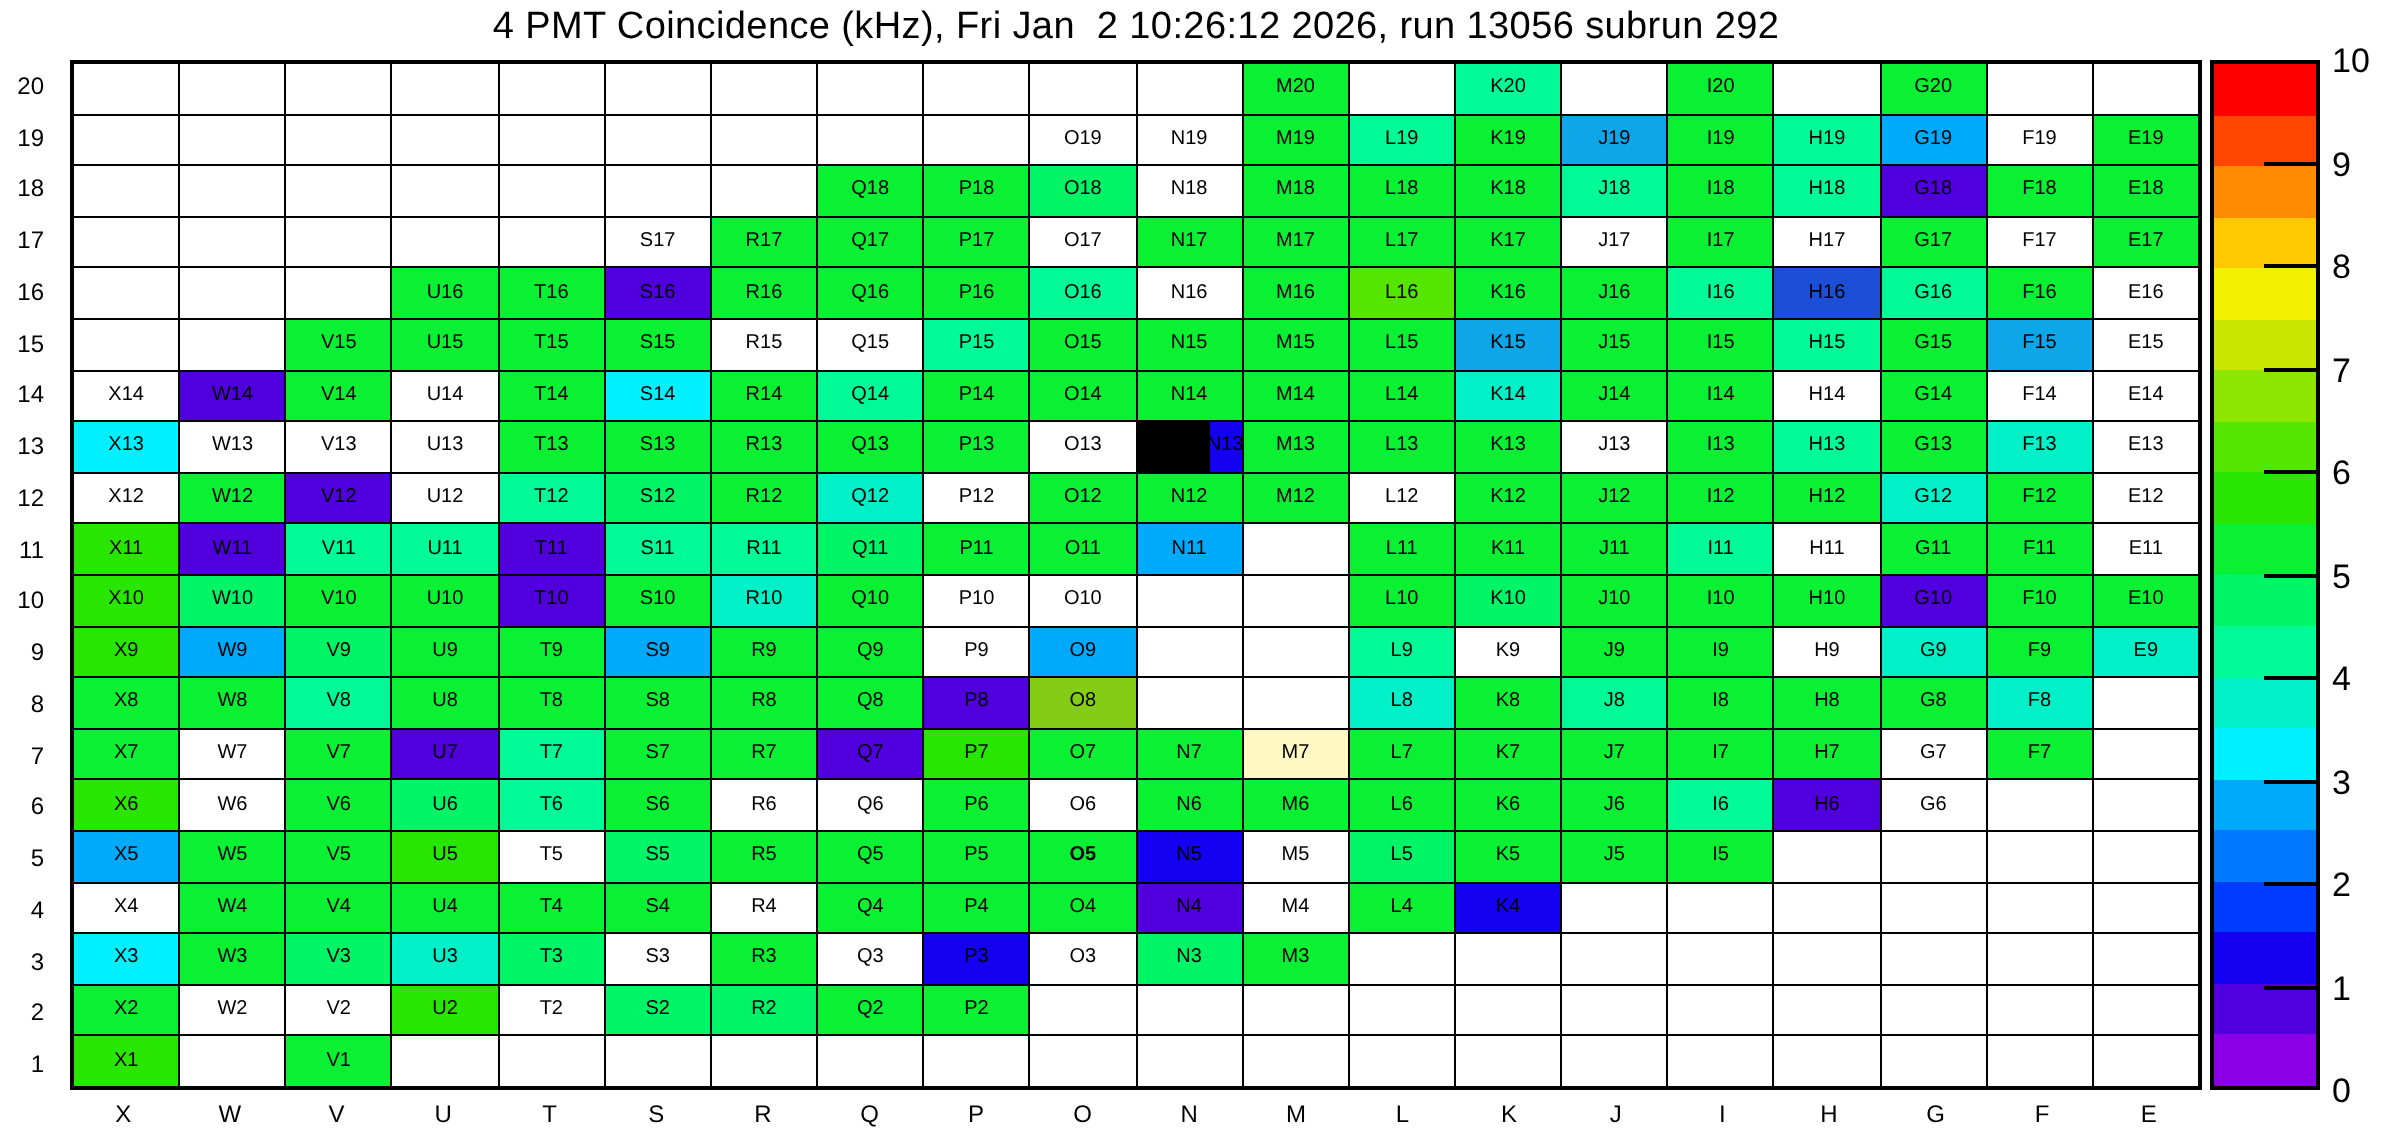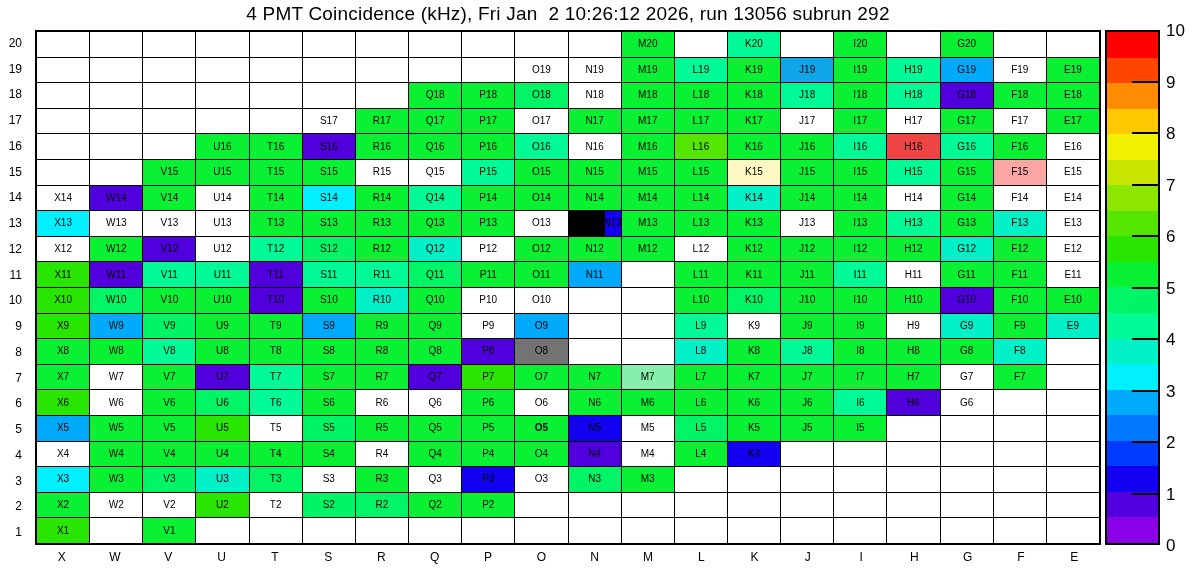--- a/index.html
+++ b/index.html
@@ -172,7 +172,7 @@
     <div class="cell" style="background: rgb(10, 240, 50);">K16</div>
     <div class="cell" style="background: rgb(10, 240, 50);">J16</div>
     <div class="cell" style="background: rgb(0, 250, 150);">I16</div>
-    <div class="cell" style="background: #ef4444; text-align: right;">H16</div>
+    <div class="cell" style="background: #1d4ed8; text-align: right;">H16</div>
     <div class="cell" style="background: rgb(0, 250, 150);">G16</div>
     <div class="cell" style="background: rgb(10, 240, 50);">F16</div>
     <div class="cell">E16</div>

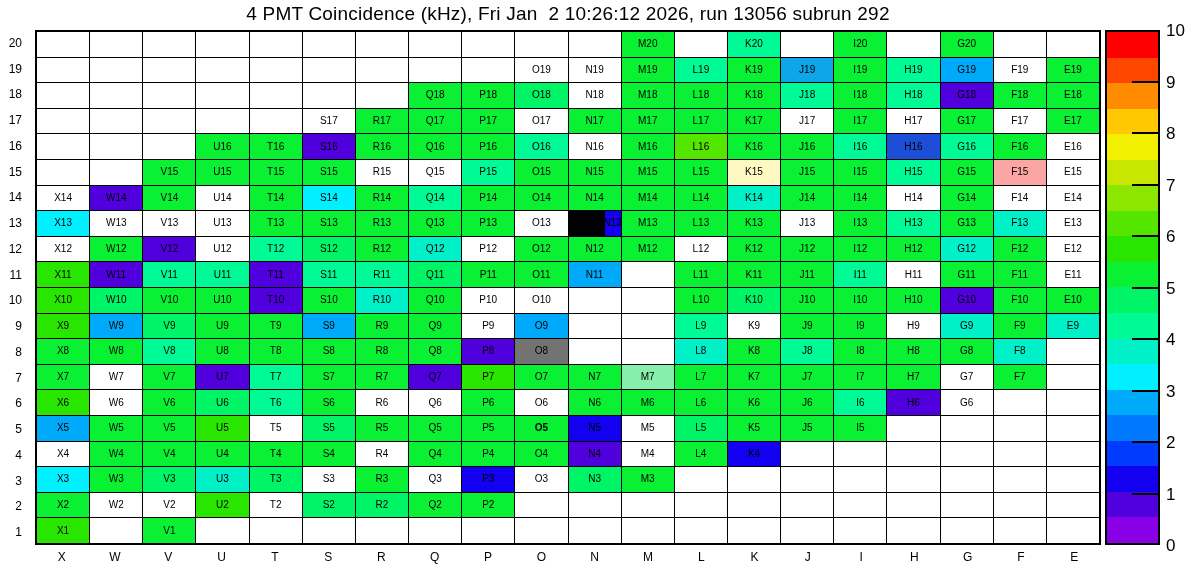--- a/index.html
+++ b/index.html
@@ -189,7 +189,7 @@
     <div class="cell" style="background: rgb(10, 240, 50);">N15</div>
     <div class="cell" style="background: rgb(10, 240, 50);">M15</div>
     <div class="cell" style="background: rgb(10, 240, 50);">L15</div>
-    <div class="cell" style="background: #fef9c3;">K15</div>
+    <div class="cell" style="background: #0ea5e9;">K15</div>
     <div class="cell" style="background: rgb(10, 240, 50);">J15</div>
     <div class="cell" style="background: rgb(10, 240, 50);">I15</div>
     <div class="cell" style="background: rgb(0, 250, 150);">H15</div>

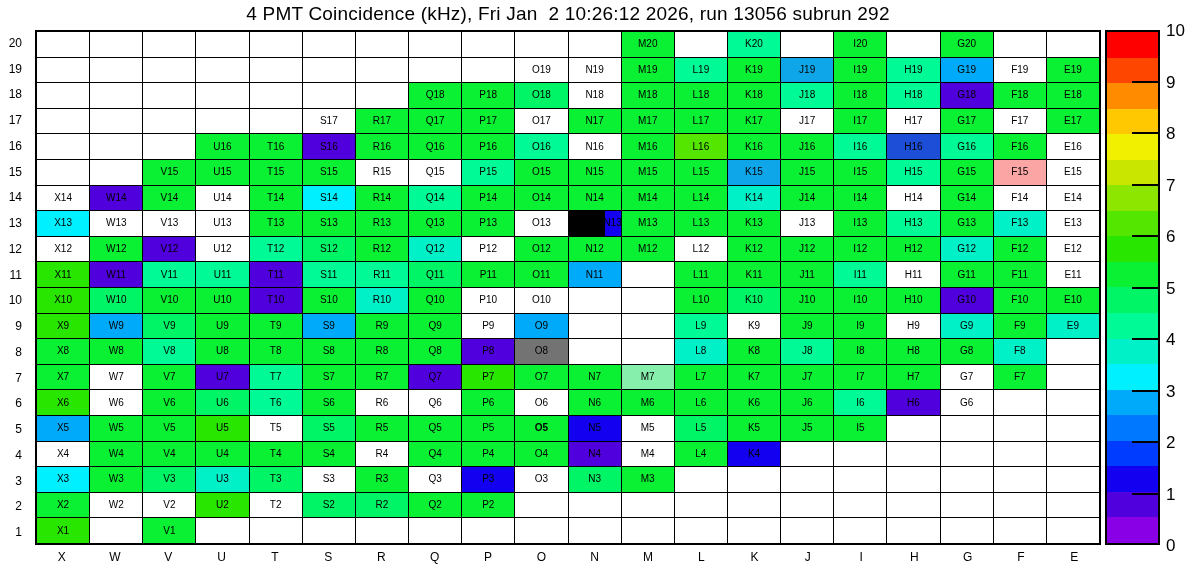--- a/index.html
+++ b/index.html
@@ -194,7 +194,7 @@
     <div class="cell" style="background: rgb(10, 240, 50);">I15</div>
     <div class="cell" style="background: rgb(0, 250, 150);">H15</div>
     <div class="cell" style="background: rgb(10, 240, 50);">G15</div>
-    <div class="cell" style="background: #fca5a5;">F15</div>
+    <div class="cell" style="background: #0ea5e9;">F15</div>
     <div class="cell">E15</div>
     <div class="cell">X14</div>
     <div class="cell" style="background: rgb(80, 0, 220);">W14</div>

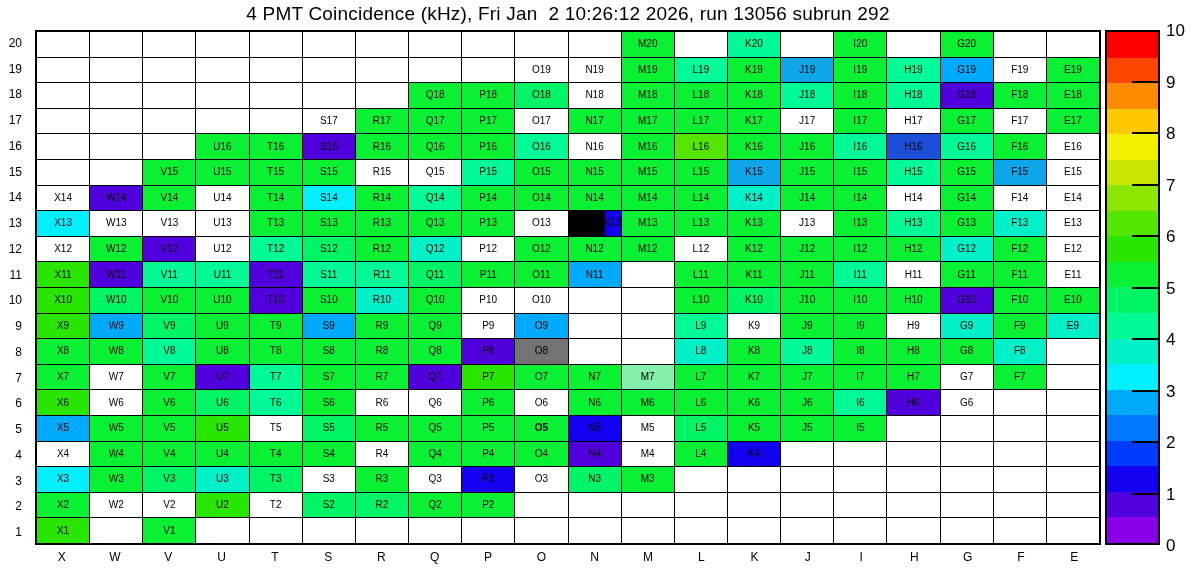--- a/index.html
+++ b/index.html
@@ -325,7 +325,7 @@
     <div class="cell" style="background: rgb(10, 240, 50);">R8</div>
     <div class="cell" style="background: rgb(10, 240, 50);">Q8</div>
     <div class="cell" style="background: rgb(80, 0, 220);">P8</div>
-    <div class="cell" style="background: #737373;">O8</div>
+    <div class="cell" style="background: #84cc16;">O8</div>
     <div class="cell"></div>
     <div class="cell"></div>
     <div class="cell" style="background: rgb(0, 240, 200);">L8</div>

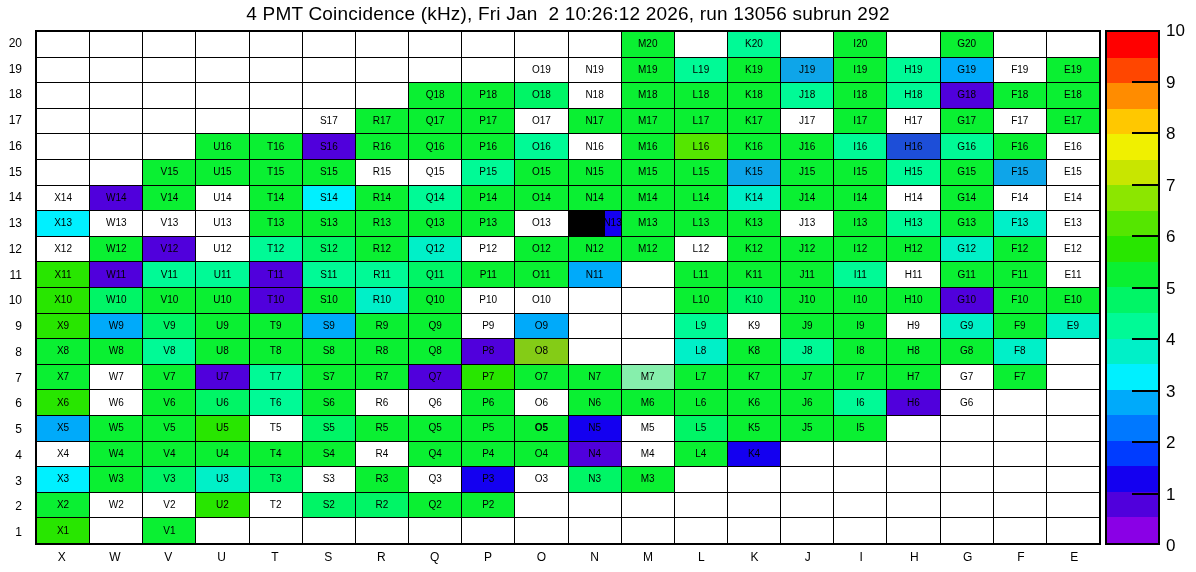--- a/index.html
+++ b/index.html
@@ -347,7 +347,7 @@
     <div class="cell" style="background: rgb(40, 230, 0);">P7</div>
     <div class="cell" style="background: rgb(10, 240, 50);">O7</div>
     <div class="cell" style="background: rgb(10, 240, 50);">N7</div>
-    <div class="cell" style="background: #86efac;">M7</div>
+    <div class="cell" style="background: #fef9c3;">M7</div>
     <div class="cell" style="background: rgb(10, 240, 50);">L7</div>
     <div class="cell" style="background: rgb(10, 240, 50);">K7</div>
     <div class="cell" style="background: rgb(10, 240, 50);">J7</div>

